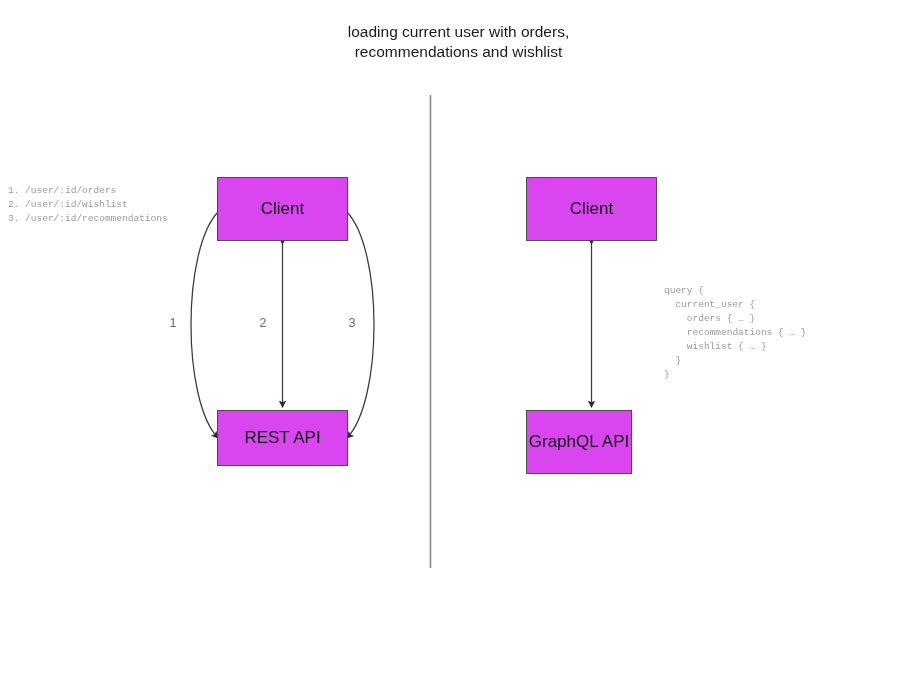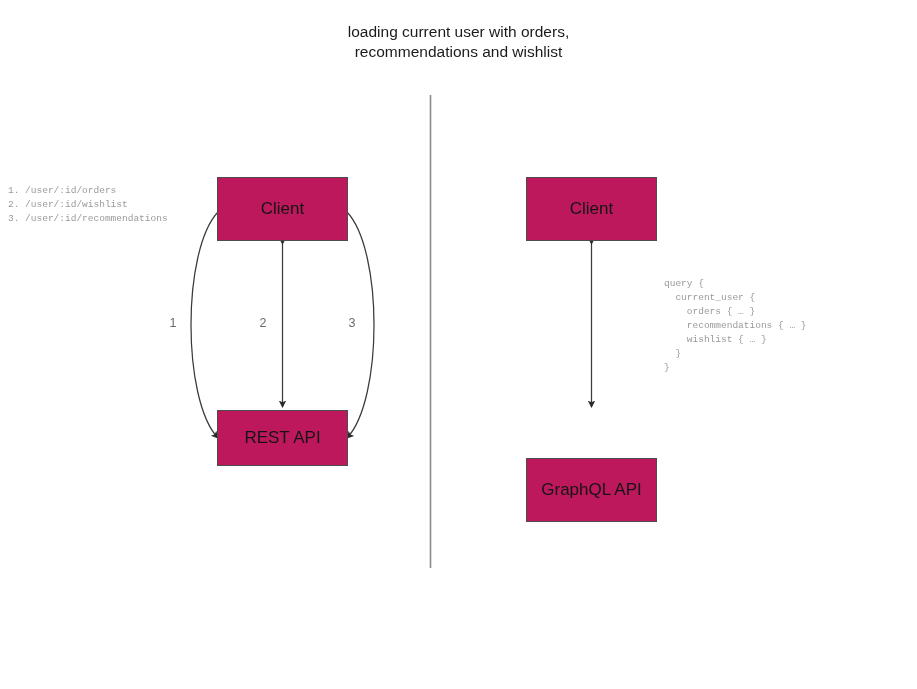--- a/index.html
+++ b/index.html
@@ -40,7 +40,7 @@
   .node {
     position: absolute;
     box-sizing: border-box;
-    background: #be185d;
+    background: #d946ef;
     border: 1.3px solid #4d4d4d;
     display: flex;
     align-items: center;

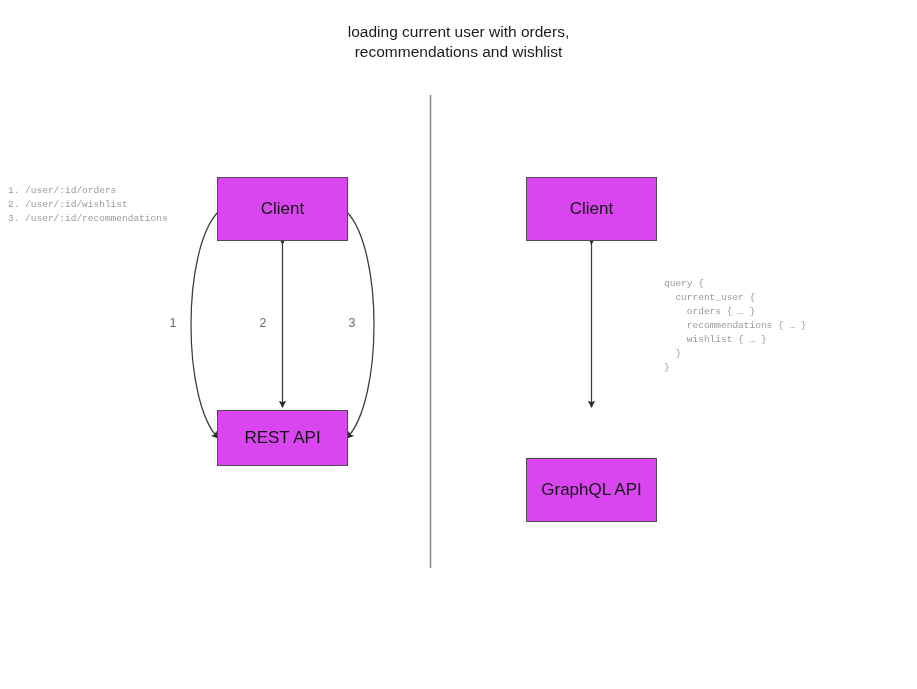--- a/index.html
+++ b/index.html
@@ -64,7 +64,7 @@
     margin-top: 6px;
   }
   .rest-endpoints { left: 8px;   top: 178px; }
-  .gql-query      { left: 664px; top: 271px; }
+  .gql-query      { left: 664px; top: 278px; }
 
   
   .conn-label {

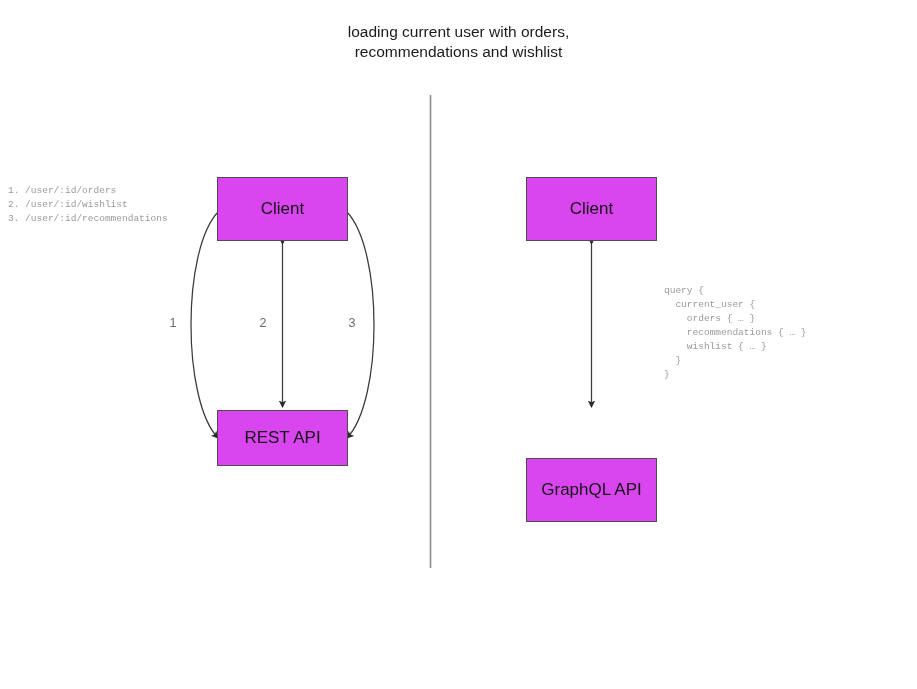--- a/index.html
+++ b/index.html
@@ -51,7 +51,7 @@
   .node-client-rest  { left: 217px; top: 177px; width: 131px; height: 64px; }
   .node-rest-api     { left: 217px; top: 410px; width: 131px; height: 56px; }
   .node-client-gql   { left: 526px; top: 177px; width: 131px; height: 64px; }
-  .node-graphql-api  { left: 526px; top: 410px; width: 131px; height: 64px; margin-top: 48px; }
+  .node-graphql-api  { left: 526px; top: 410px; width: 106px; height: 64px; }
 
   
   .mono {

